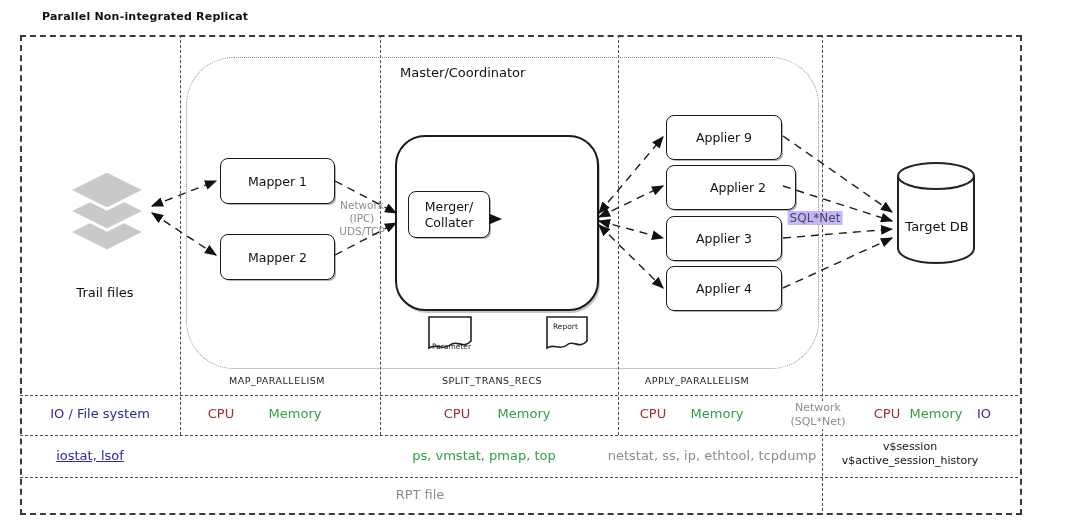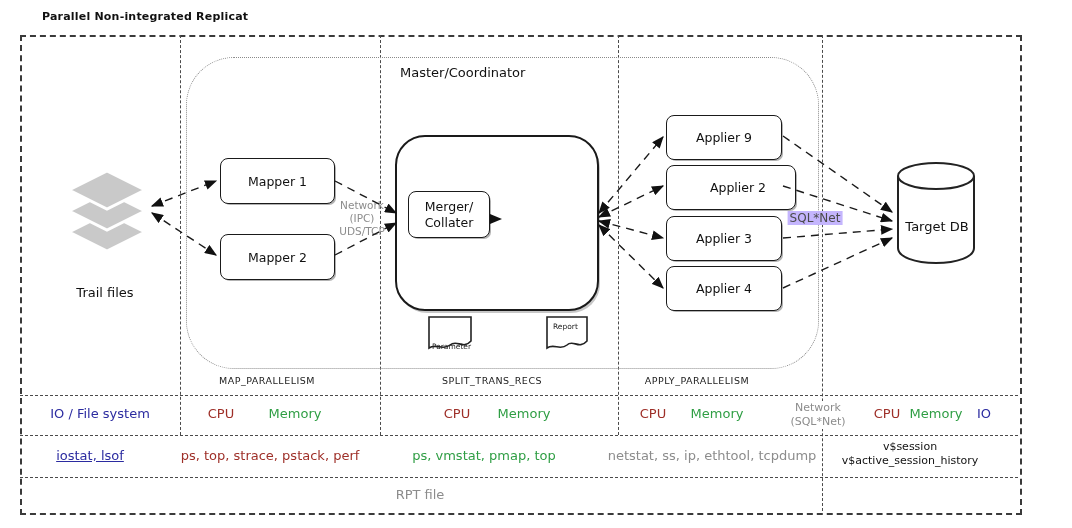--- a/index.html
+++ b/index.html
@@ -113,7 +113,7 @@
 UDS/TCP</div>
   <div class="abs ctr" style="left:815px;top:211px;font-size:12px;color:#4a4a4a;background:#c4b5fd;padding:0 2px;">SQL*Net</div>
 
-  <div class="abs sect ctr" style="left:267px;top:375px;">MAP_PARALLELISM</div>
+  <div class="abs sect ctr" style="left:277px;top:375px;">MAP_PARALLELISM</div>
   <div class="abs sect ctr" style="left:492px;top:375px;">SPLIT_TRANS_RECS</div>
   <div class="abs sect ctr" style="left:697px;top:375px;">APPLY_PARALLELISM</div>
 

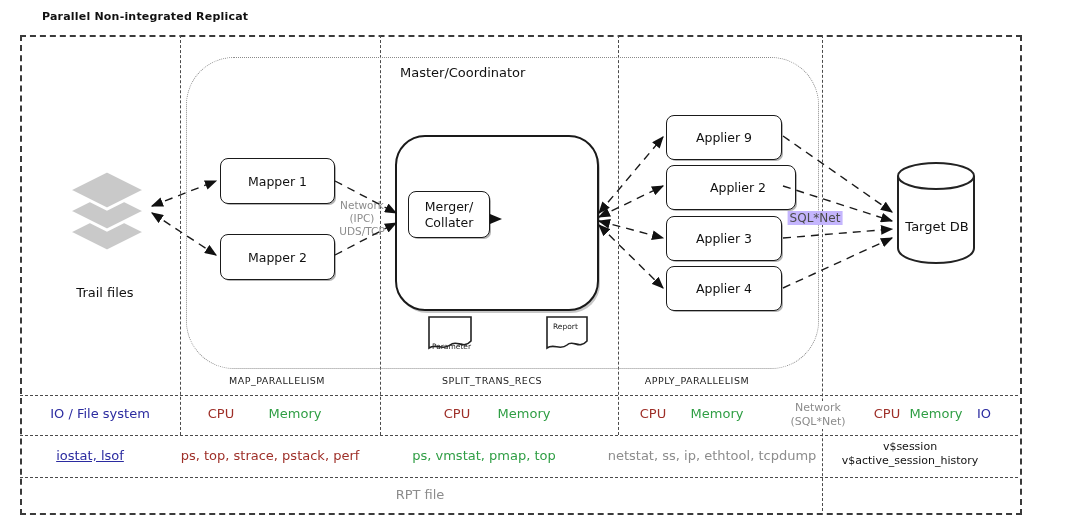--- a/index.html
+++ b/index.html
@@ -131,7 +131,6 @@
   <div class="abs lbl blue ctr" style="left:984px;top:406px;">IO</div>
 
   <div class="abs lbl blue ctr" style="left:90px;top:448px;text-decoration:underline;">iostat, lsof</div>
-  <div class="abs lbl cpu ctr" style="left:270px;top:448px;">ps, top, strace, pstack, perf</div>
   <div class="abs lbl mem ctr" style="left:484px;top:448px;">ps, vmstat, pmap, top</div>
   <div class="abs lbl muted ctr" style="left:712px;top:448px;">netstat, ss, ip, ethtool, tcpdump</div>
   <div class="abs pre ctr" style="left:910px;top:440px;font-size:11px;line-height:1.3;">v$session

